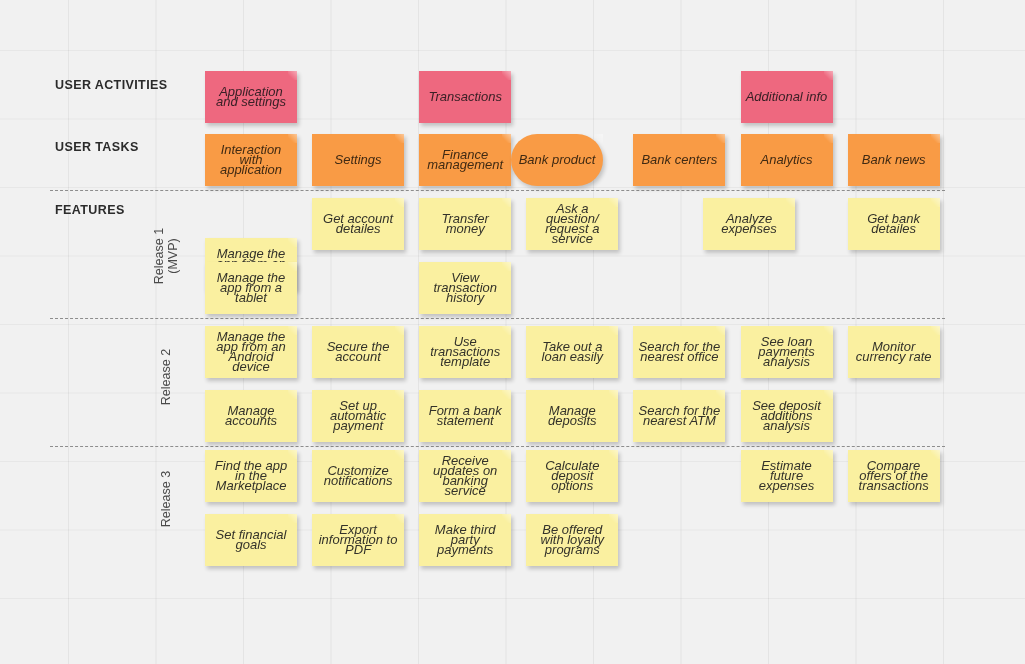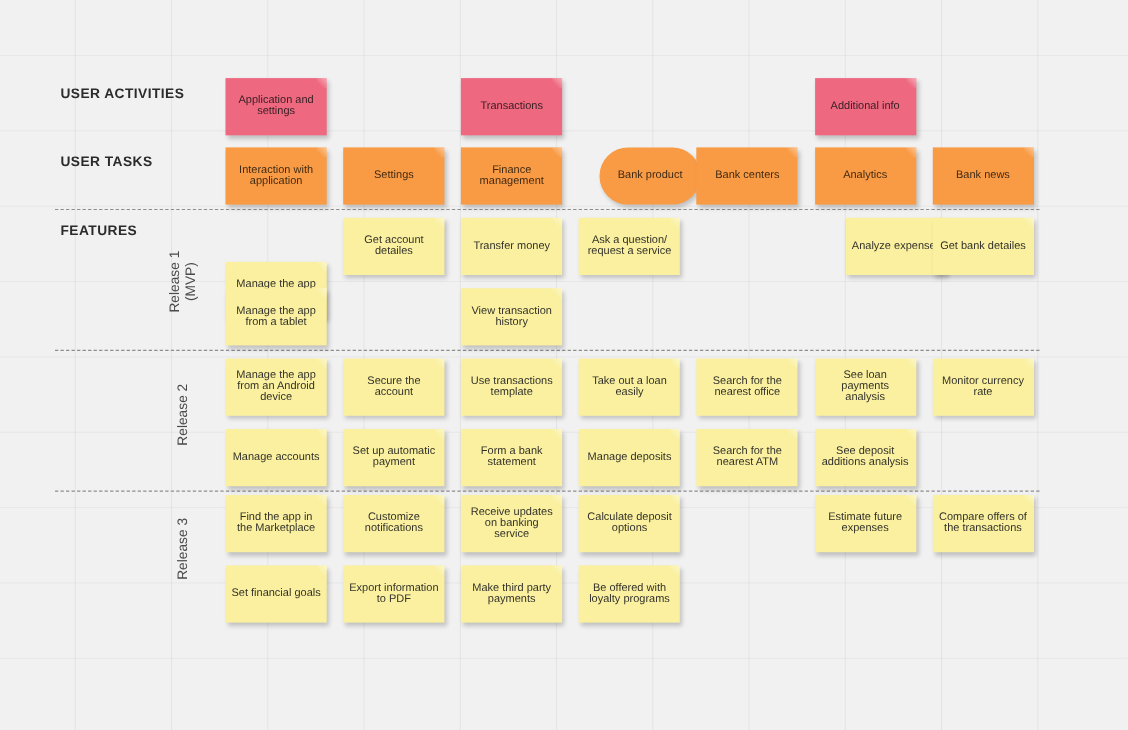--- a/index.html
+++ b/index.html
@@ -62,12 +62,13 @@
     align-items:center;
     justify-content:center;
     text-align:center;
-    font-size:10px;
+    font-size:13px;
     line-height:10px;
     color:#262626;
     padding:4px 5px;
     box-shadow:2px 3px 4px rgba(0,0,0,0.20);
     background-clip:padding-box;
+    font-style:italic;
   }
   .card span{display:block;}
   .card.activity{

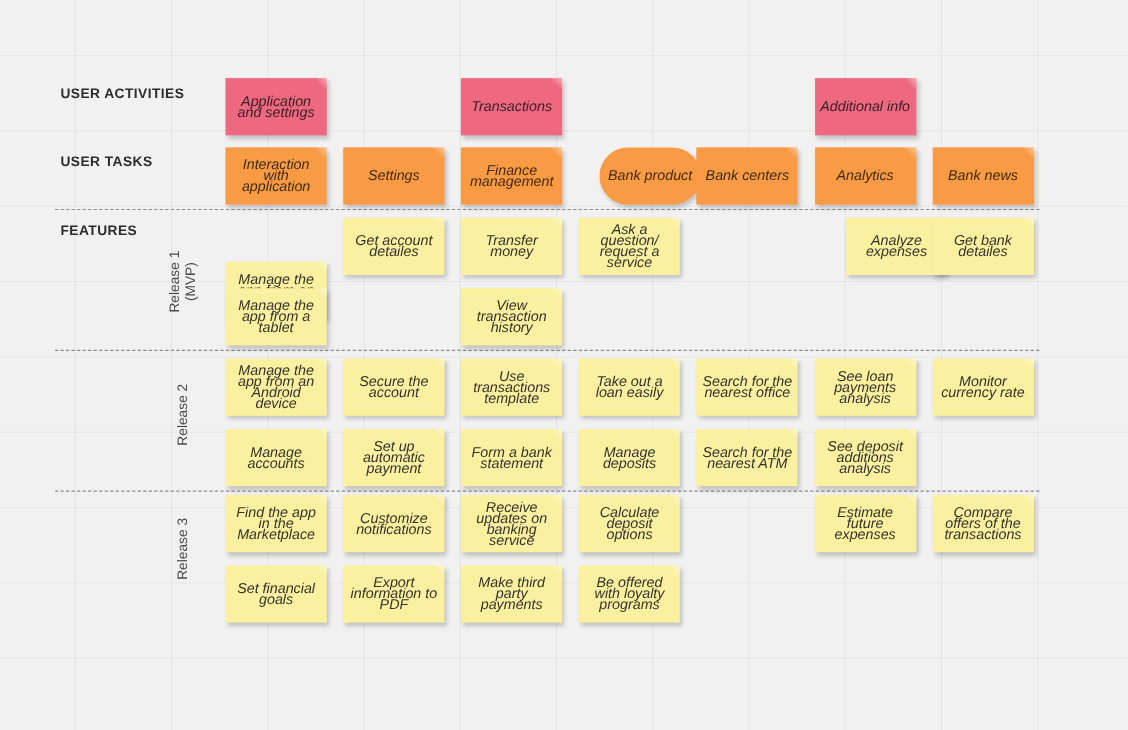--- a/index.html
+++ b/index.html
@@ -127,7 +127,7 @@
     <div class="card task" style="left: 419.2px; top: 134px;">
       <span>Finance management</span>
     </div>
-    <div class="card task" style="left: 545px; top: 134px; border-radius: 26px;">
+    <div class="card task" style="left: 511px; top: 134px; border-radius: 26px;">
       <span>Bank product</span>
     </div>
     <div class="card task" style="left: 633.4px; top: 134px;">

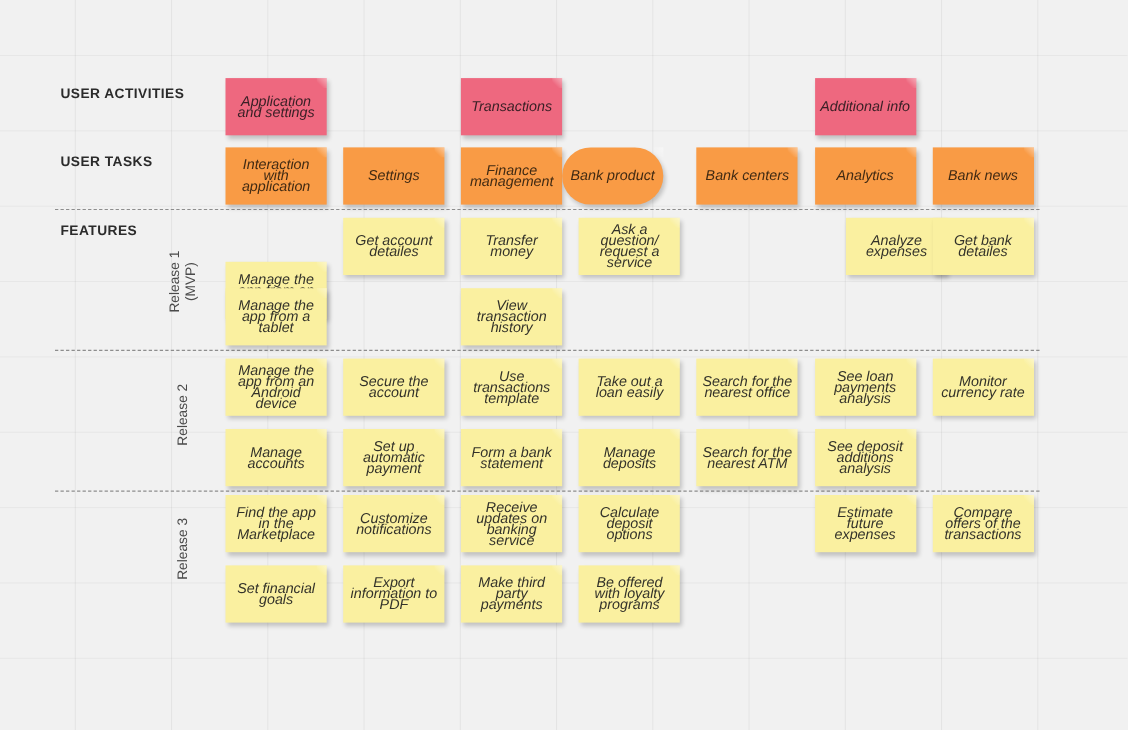--- a/index.html
+++ b/index.html
@@ -157,7 +157,7 @@
     <div class="card feature" style="left: 526.3px; top: 198px;">
       <span>Ask a question/ request a service</span>
     </div>
-    <div class="card feature" style="left: 769px; top: 198px;">
+    <div class="card feature" style="left: 703px; top: 198px;">
       <span>Analyze expenses</span>
     </div>
     <div class="card feature" style="left: 847.6px; top: 198px;">

